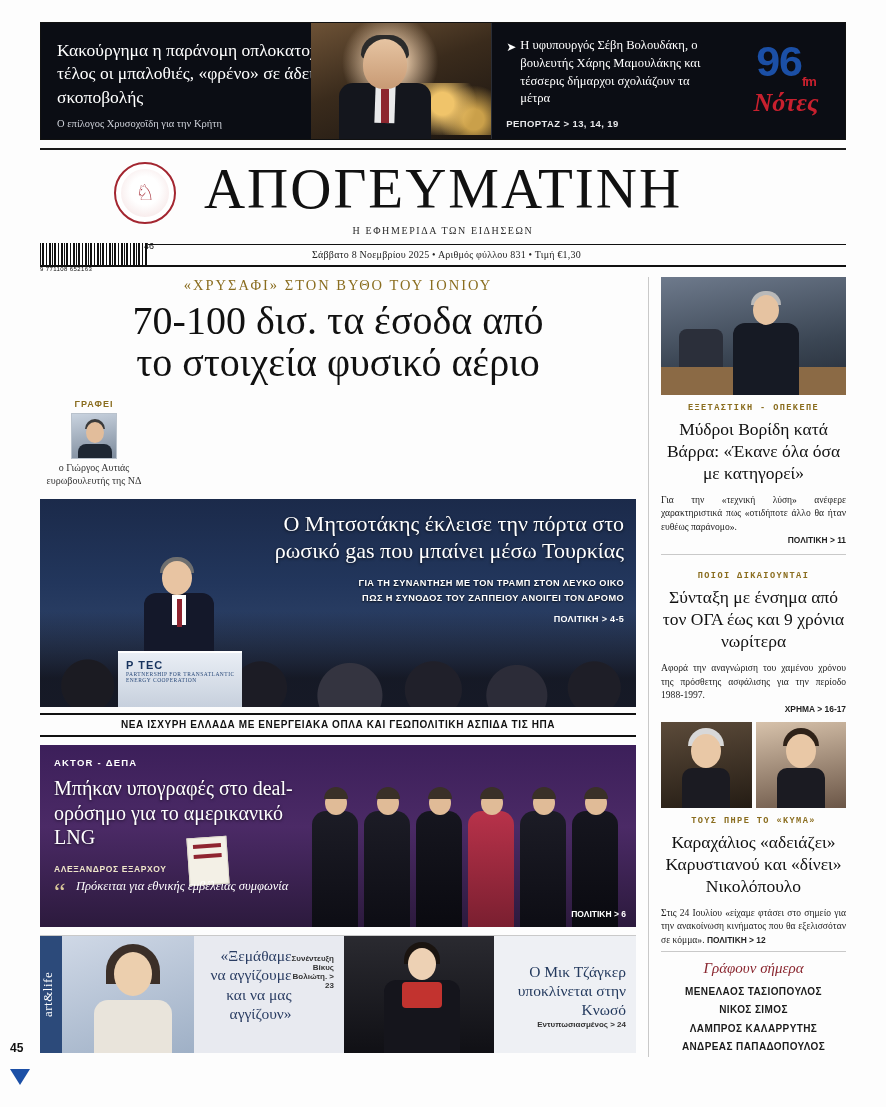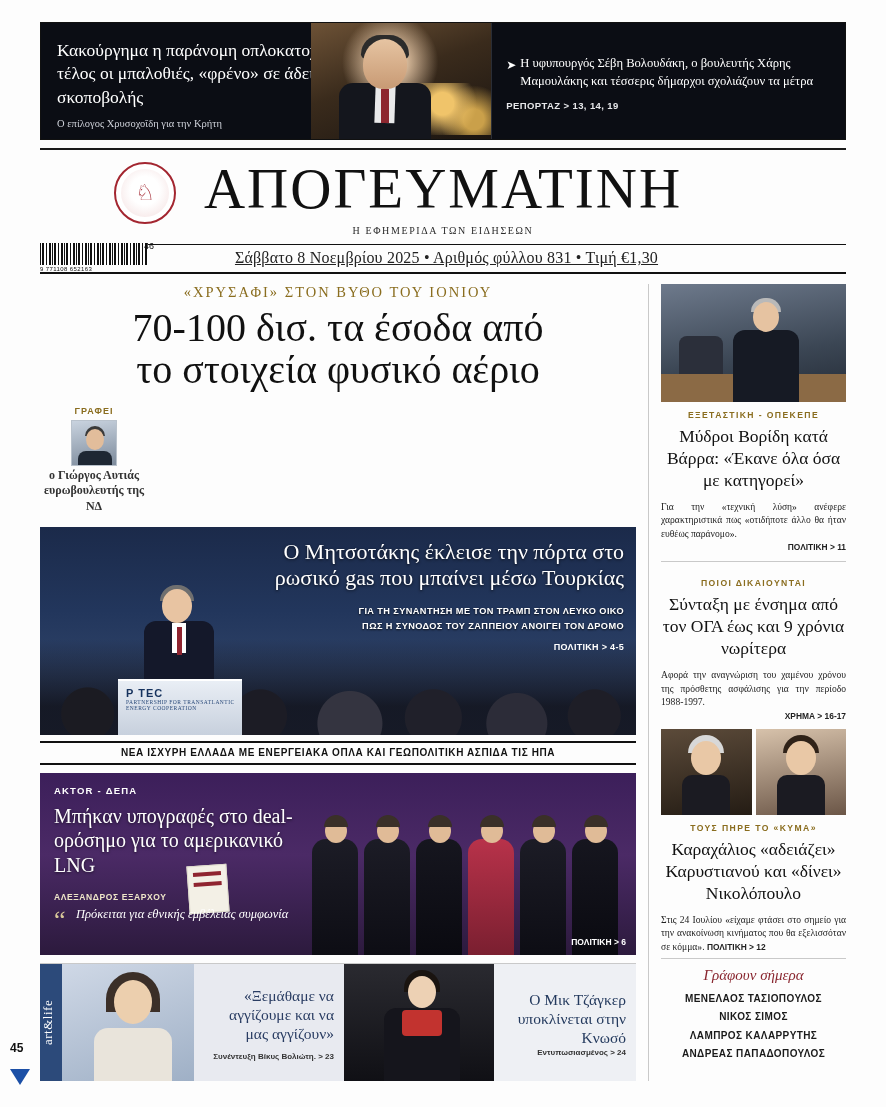--- a/index.html
+++ b/index.html
@@ -506,6 +506,10 @@
         <span>Η υφυπουργός Σέβη Βολουδάκη, ο βουλευτής Χάρης Μαμουλάκης και τέσσερις δήμαρχοι σχολιάζουν τα μέτρα</span>
       </div>
       <div class="ref">ΡΕΠΟΡΤΑΖ &gt; 13, 14, 19</div>
+    </div>
+    <div class="tb-right">
+      <div class="num"><span>96</span><sup>fm</sup></div>
+      <div class="notes">Νότες</div>
     </div>
   </div>
 

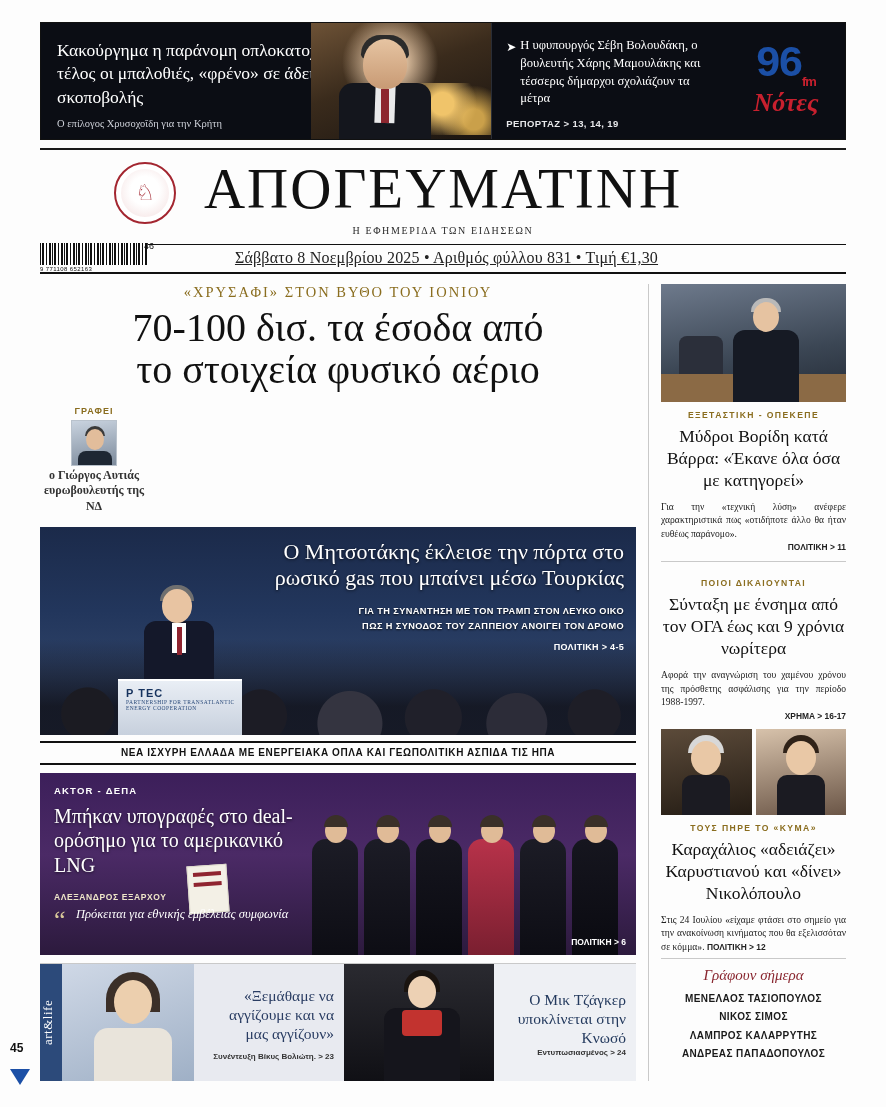--- a/index.html
+++ b/index.html
@@ -176,7 +176,7 @@
     position: relative;
   }
   .mh-meta .date {
-    font-size: 16px; color:#222; letter-spacing:.2px;text-decoration:underline;
+    font-size: 10px; color:#222; letter-spacing:.2px;
   }
   .barcode {
     position:absolute; left:0; top:-2px;

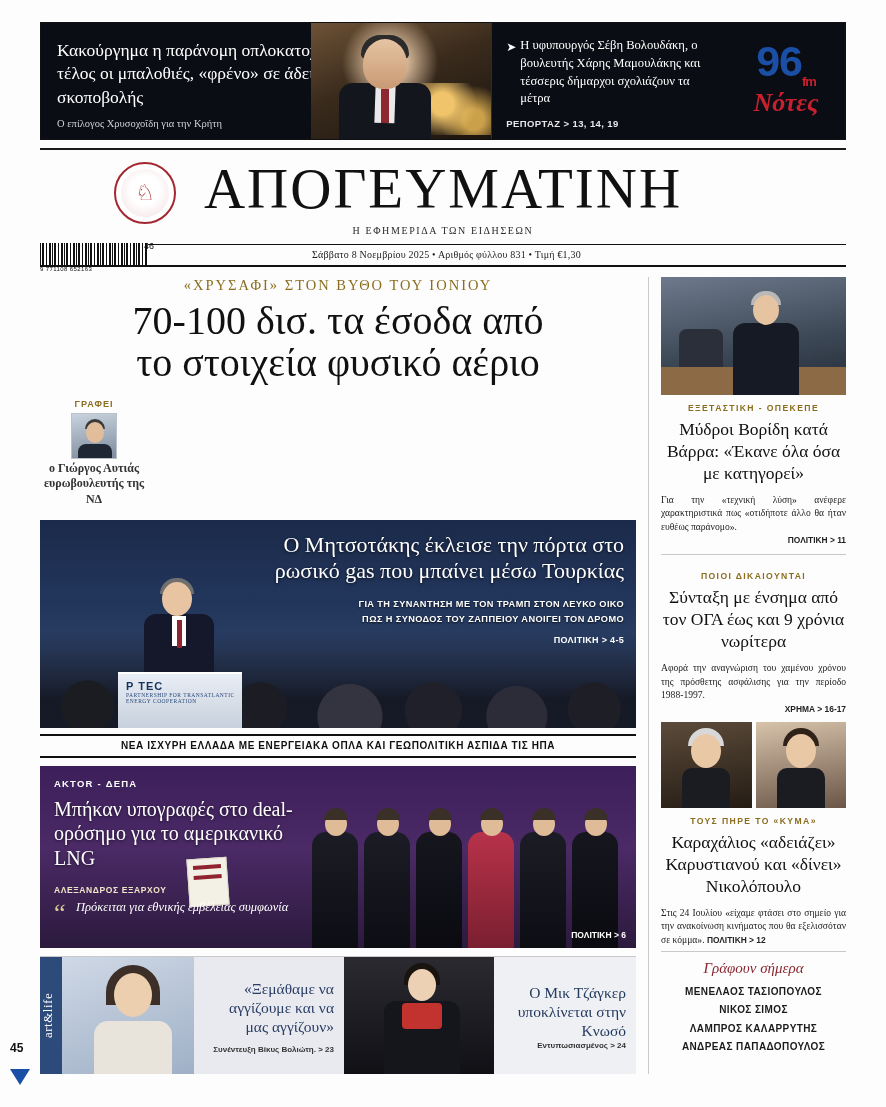--- a/index.html
+++ b/index.html
@@ -434,7 +434,7 @@
 
   .side-kick {
     text-align:center; margin-top: 8px;
-    font-family:Liberation Sans, sans-serif;
+    font-family:Liberation Mono, monospace;
     font-size: 8.6px; font-weight:bold; letter-spacing:1.4px; color:#8a6d1f;
   }
   .side-head {

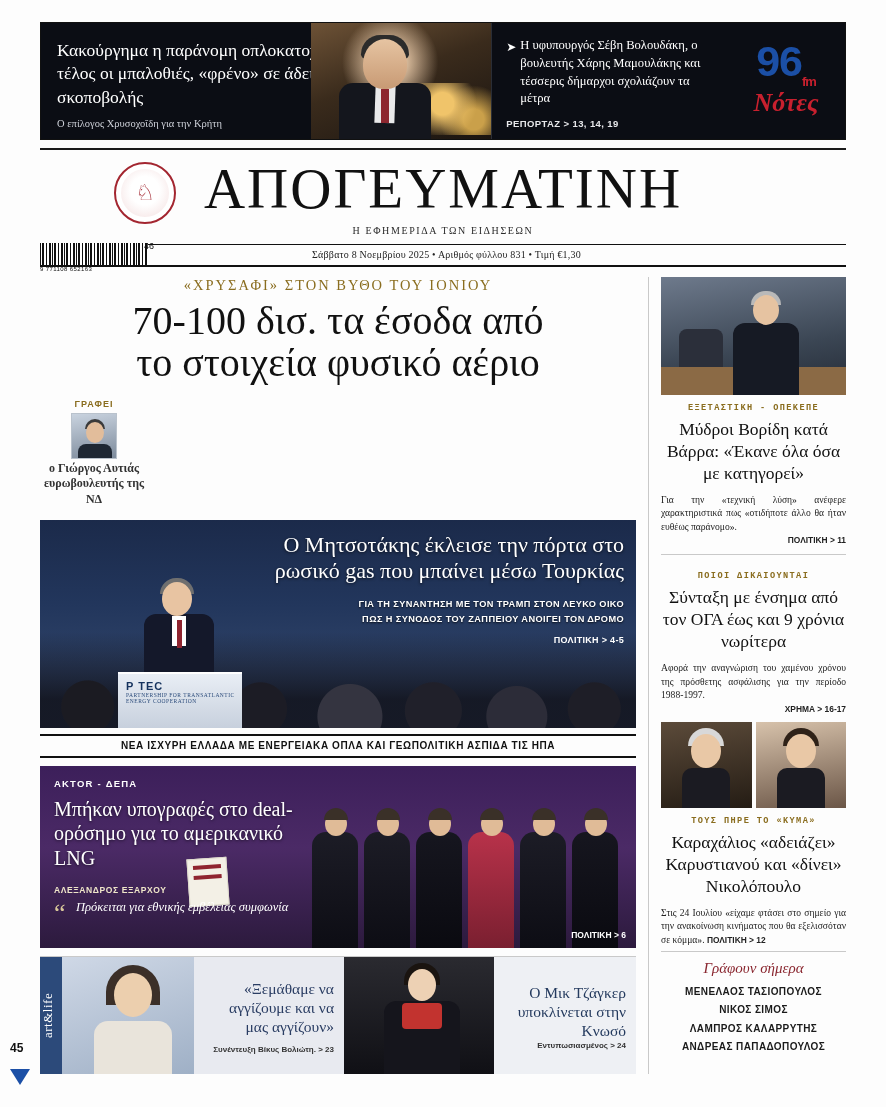--- a/index.html
+++ b/index.html
@@ -230,7 +230,7 @@
     font-size: 9px; letter-spacing:1px; color:#8a6d1f; font-weight:bold;
   }
   .author-box .nm {
-    font-size: 12px; line-height:1.3; color:#333; margin-top:2px;font-weight:bold;
+    font-size: 10px; line-height:1.3; color:#333; margin-top:2px;
   }
   .author-thumb {
     width: 46px; height: 46px; margin: 4px auto 0;

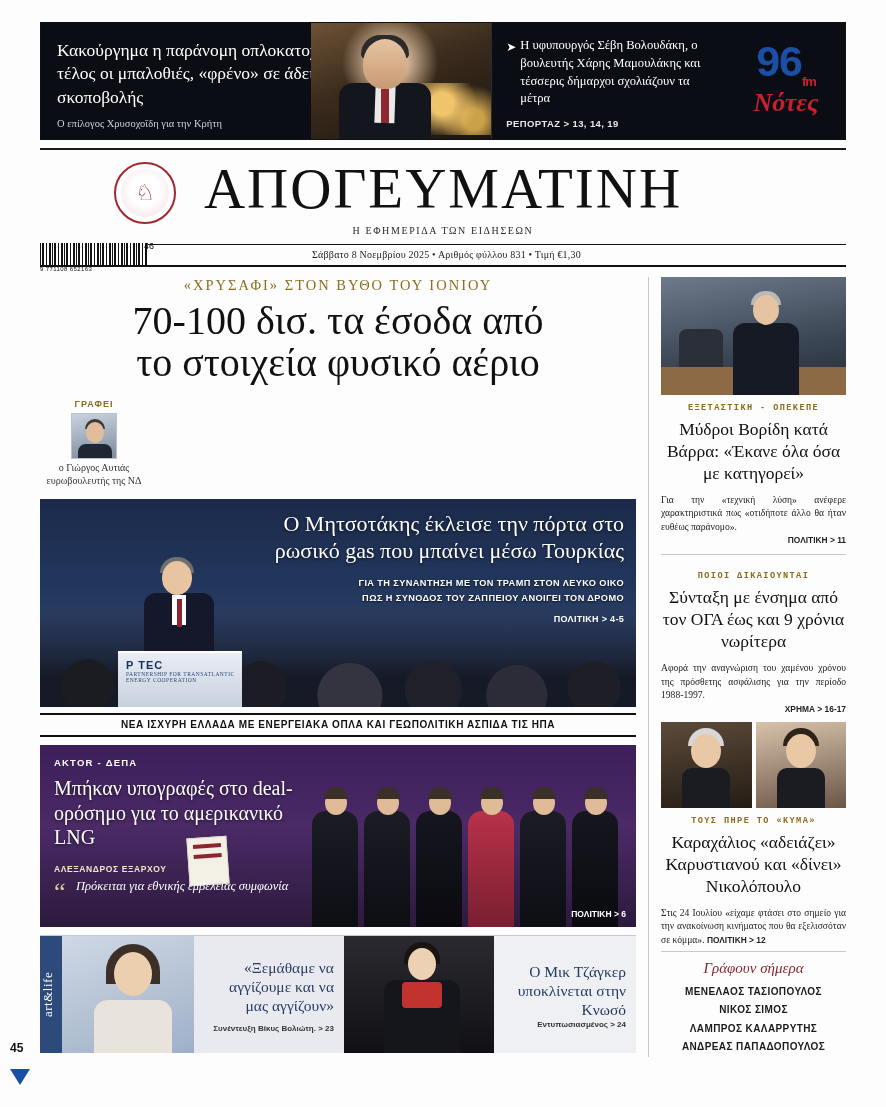--- a/index.html
+++ b/index.html
@@ -405,7 +405,7 @@
   .b-cell.photo1 .bd { position:absolute; left:32px; top:64px; width:78px;height:56px;background:#e9e4db;border-radius:14px 14px 0 0;}
   .b-cell.txt1 {
     background:#e8eaf0; padding: 10px 10px 8px; flex: 0 0 150px;
-    display:flex; flex-direction:column; justify-content:center;
+    display:flex; flex-direction:row; justify-content:flex-end;
   }
   .b-cell.txt1 .h { font-size: 15.5px; line-height:1.25; color:#2a3d63; text-align:right;}
   .b-cell.txt1 .r { margin-top:8px; text-align:right; font-family:"Liberation Sans", sans-serif; font-size:8px; font-weight:bold; color:#333;}

